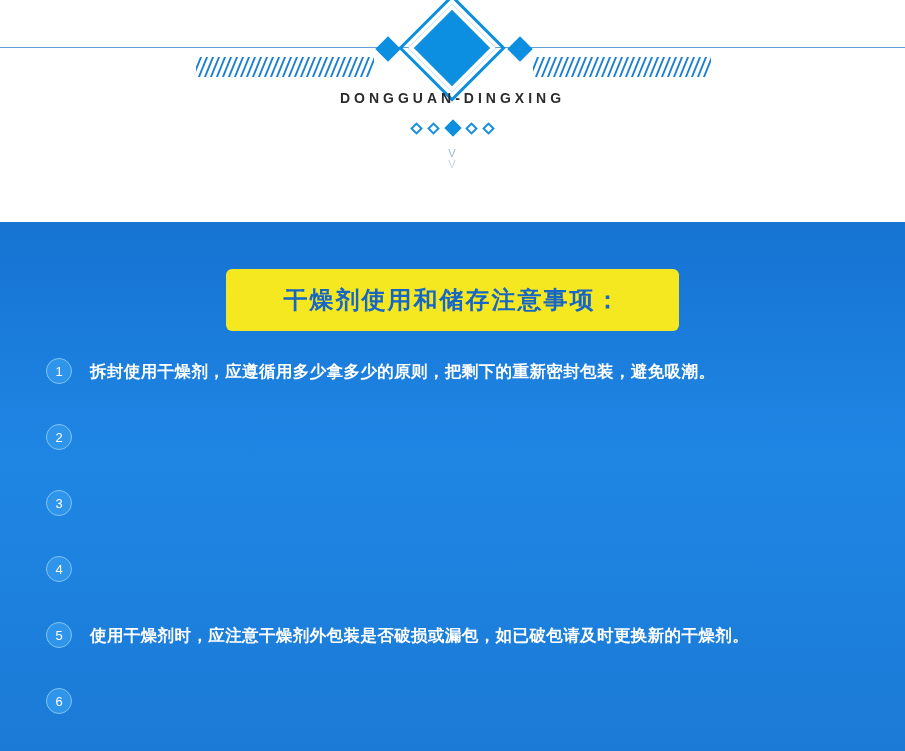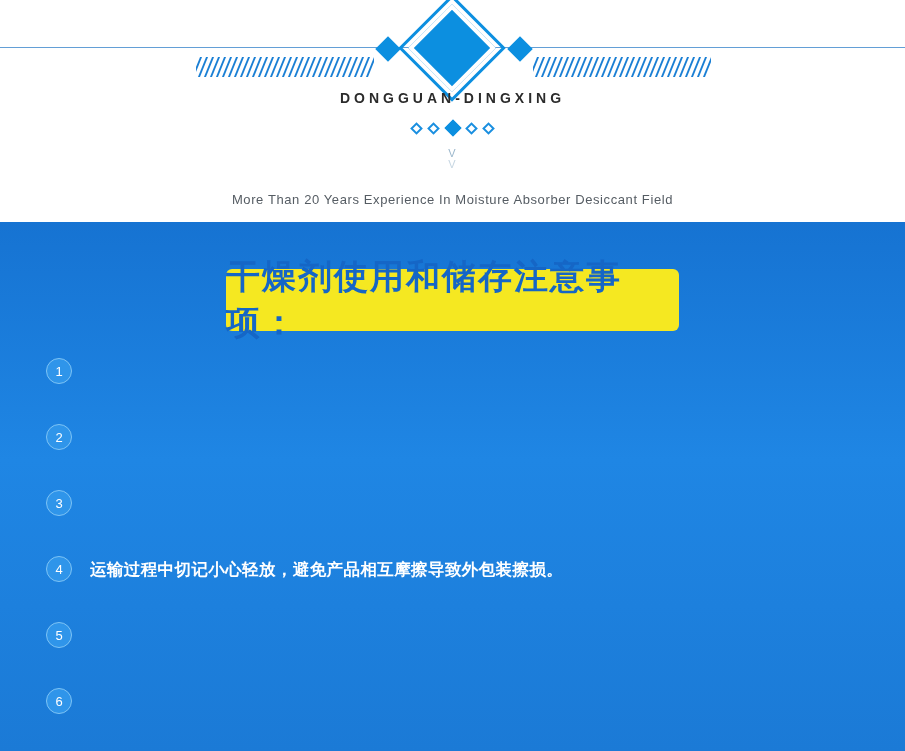--- a/index.html
+++ b/index.html
@@ -287,7 +287,6 @@
     <div>V</div>
   </div>
 
-  <div class="tagline">More Than 20 Years Experience In Moisture Absorber Desiccant Field</div>
 </div>
 
 <div class="body-blue">

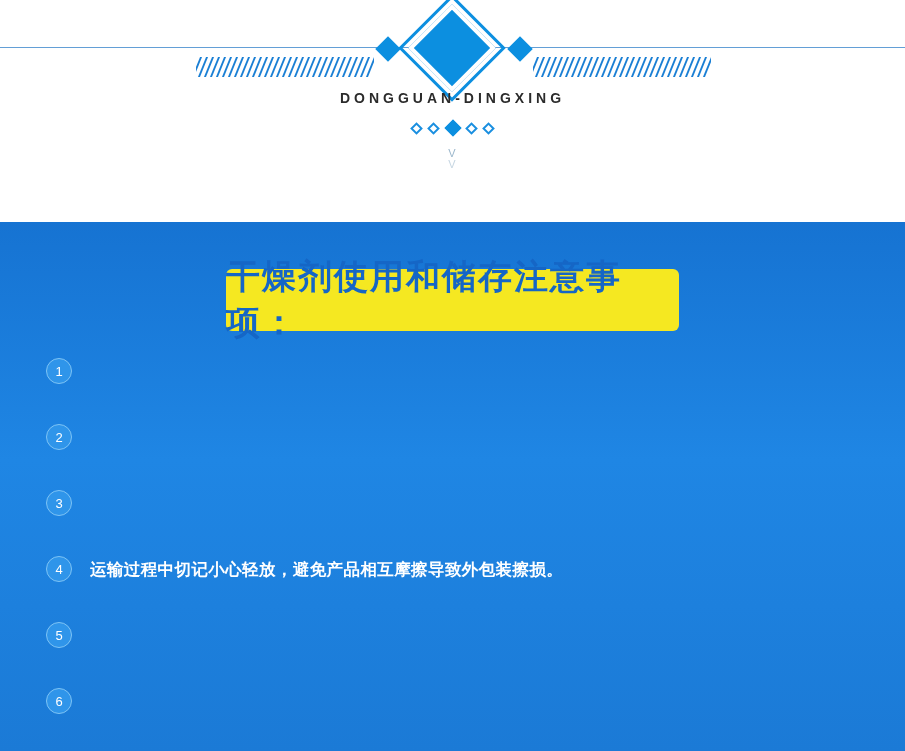--- a/index.html
+++ b/index.html
@@ -155,7 +155,7 @@
     justify-content: center;
   }
   .title-pill span {
-    font-size: 34px;
+    font-size: 24px;
     font-weight: bold;
     color: #1566c6;
     letter-spacing: 2px;

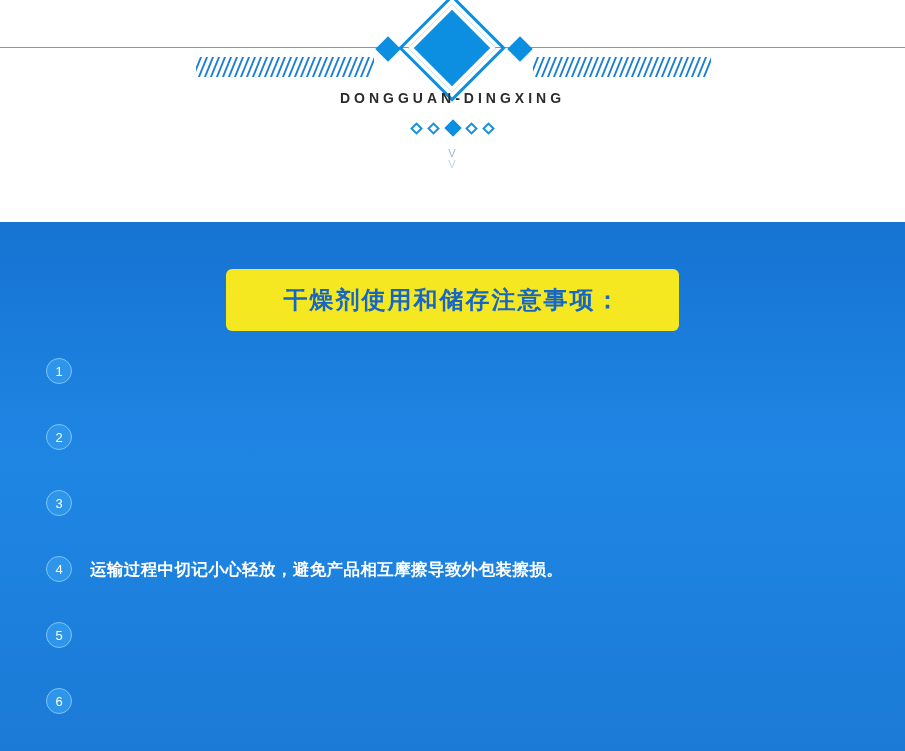--- a/index.html
+++ b/index.html
@@ -297,6 +297,7 @@
   <div class="list">
     <div class="row">
       <div class="num">1</div>
+      <div class="row-text">拆封使用干燥剂，应遵循用多少拿多少的原则，把剩下的重新密封包装，避免吸潮。</div>
     </div>
     <div class="row">
       <div class="num">2</div>

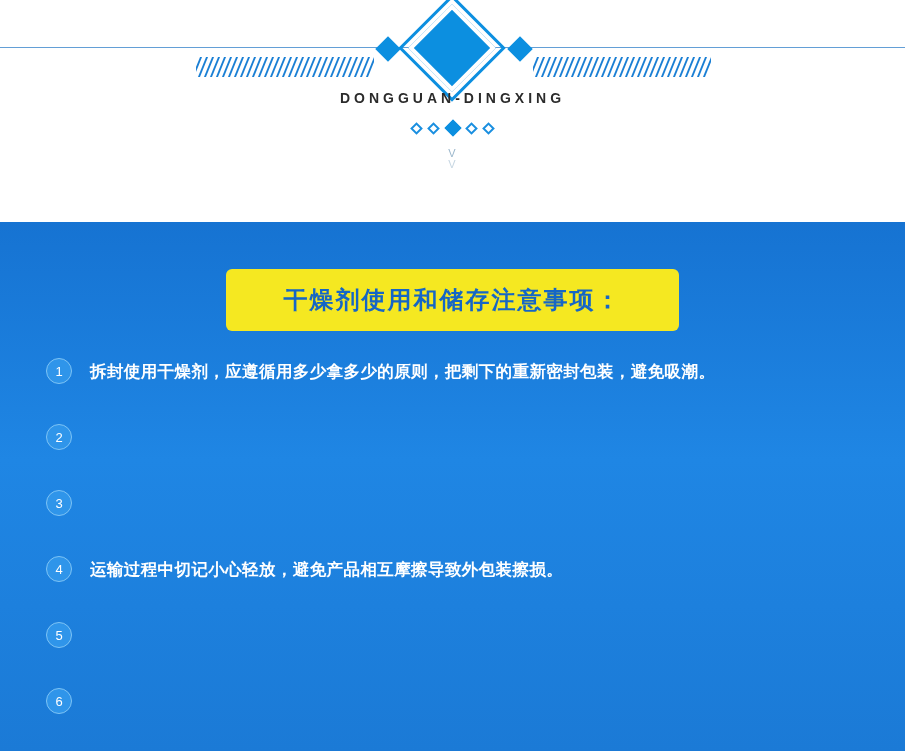--- a/index.html
+++ b/index.html
@@ -307,7 +307,6 @@
     </div>
     <div class="row">
       <div class="num">4</div>
-      <div class="row-text">运输过程中切记小心轻放，避免产品相互摩擦导致外包装擦损。</div>
     </div>
     <div class="row">
       <div class="num">5</div>

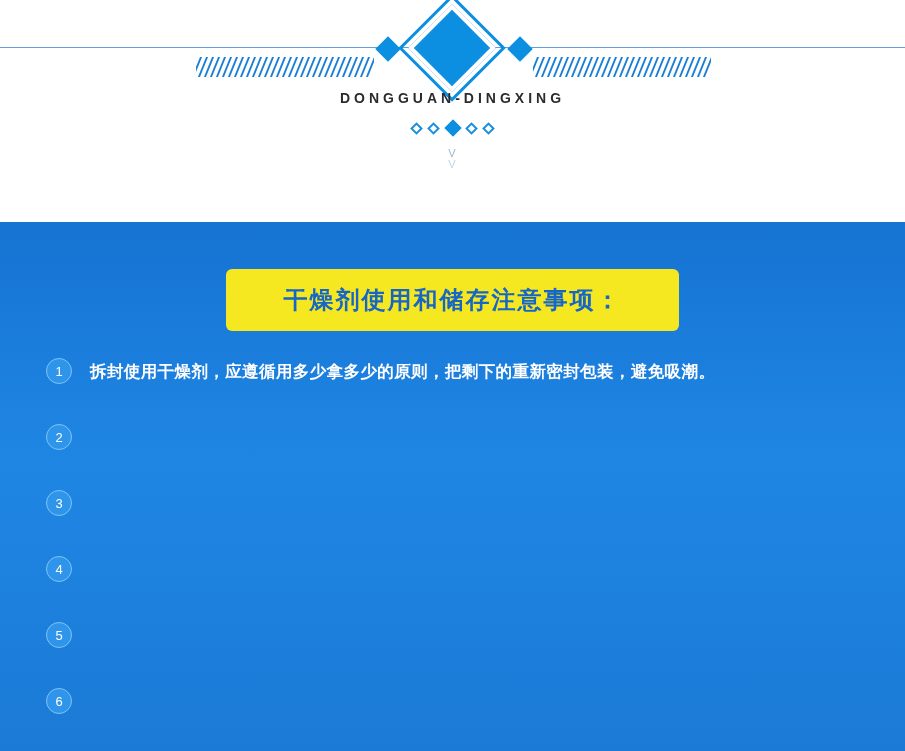--- a/index.html
+++ b/index.html
@@ -310,6 +310,7 @@
     </div>
     <div class="row">
       <div class="num">5</div>
+      <div class="row-text">使用干燥剂时，应注意干燥剂外包装是否破损或漏包，如已破包请及时更换新的干燥剂。</div>
     </div>
     <div class="row">
       <div class="num">6</div>

